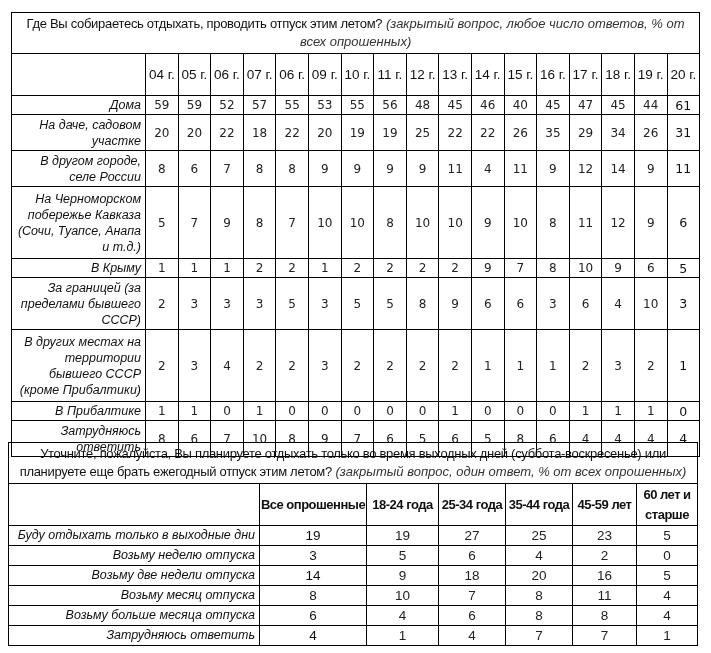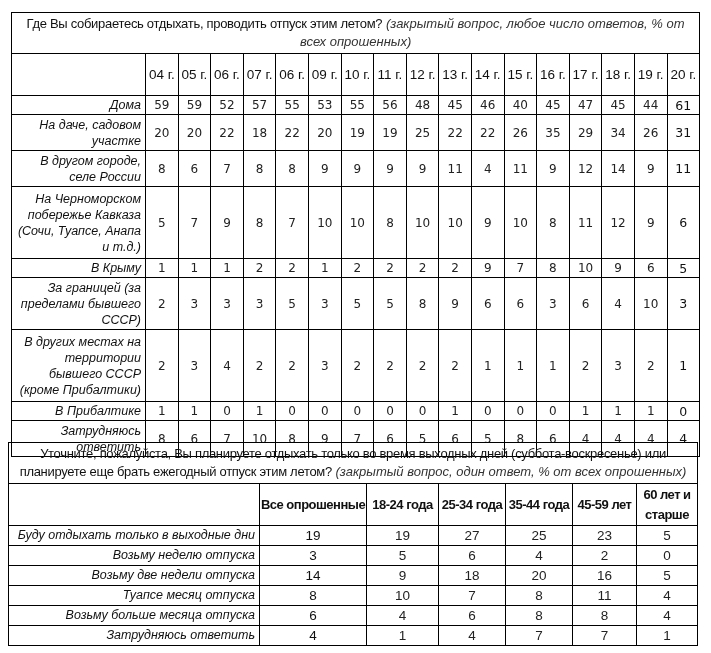--- a/index.html
+++ b/index.html
@@ -289,7 +289,7 @@
         <td class="v">5</td>
       </tr>
       <tr>
-        <td class="lbl">Туапсе месяц отпуска</td>
+        <td class="lbl">Возьму месяц отпуска</td>
         <td class="vb">8</td>
         <td class="v">10</td>
         <td class="v">7</td>

